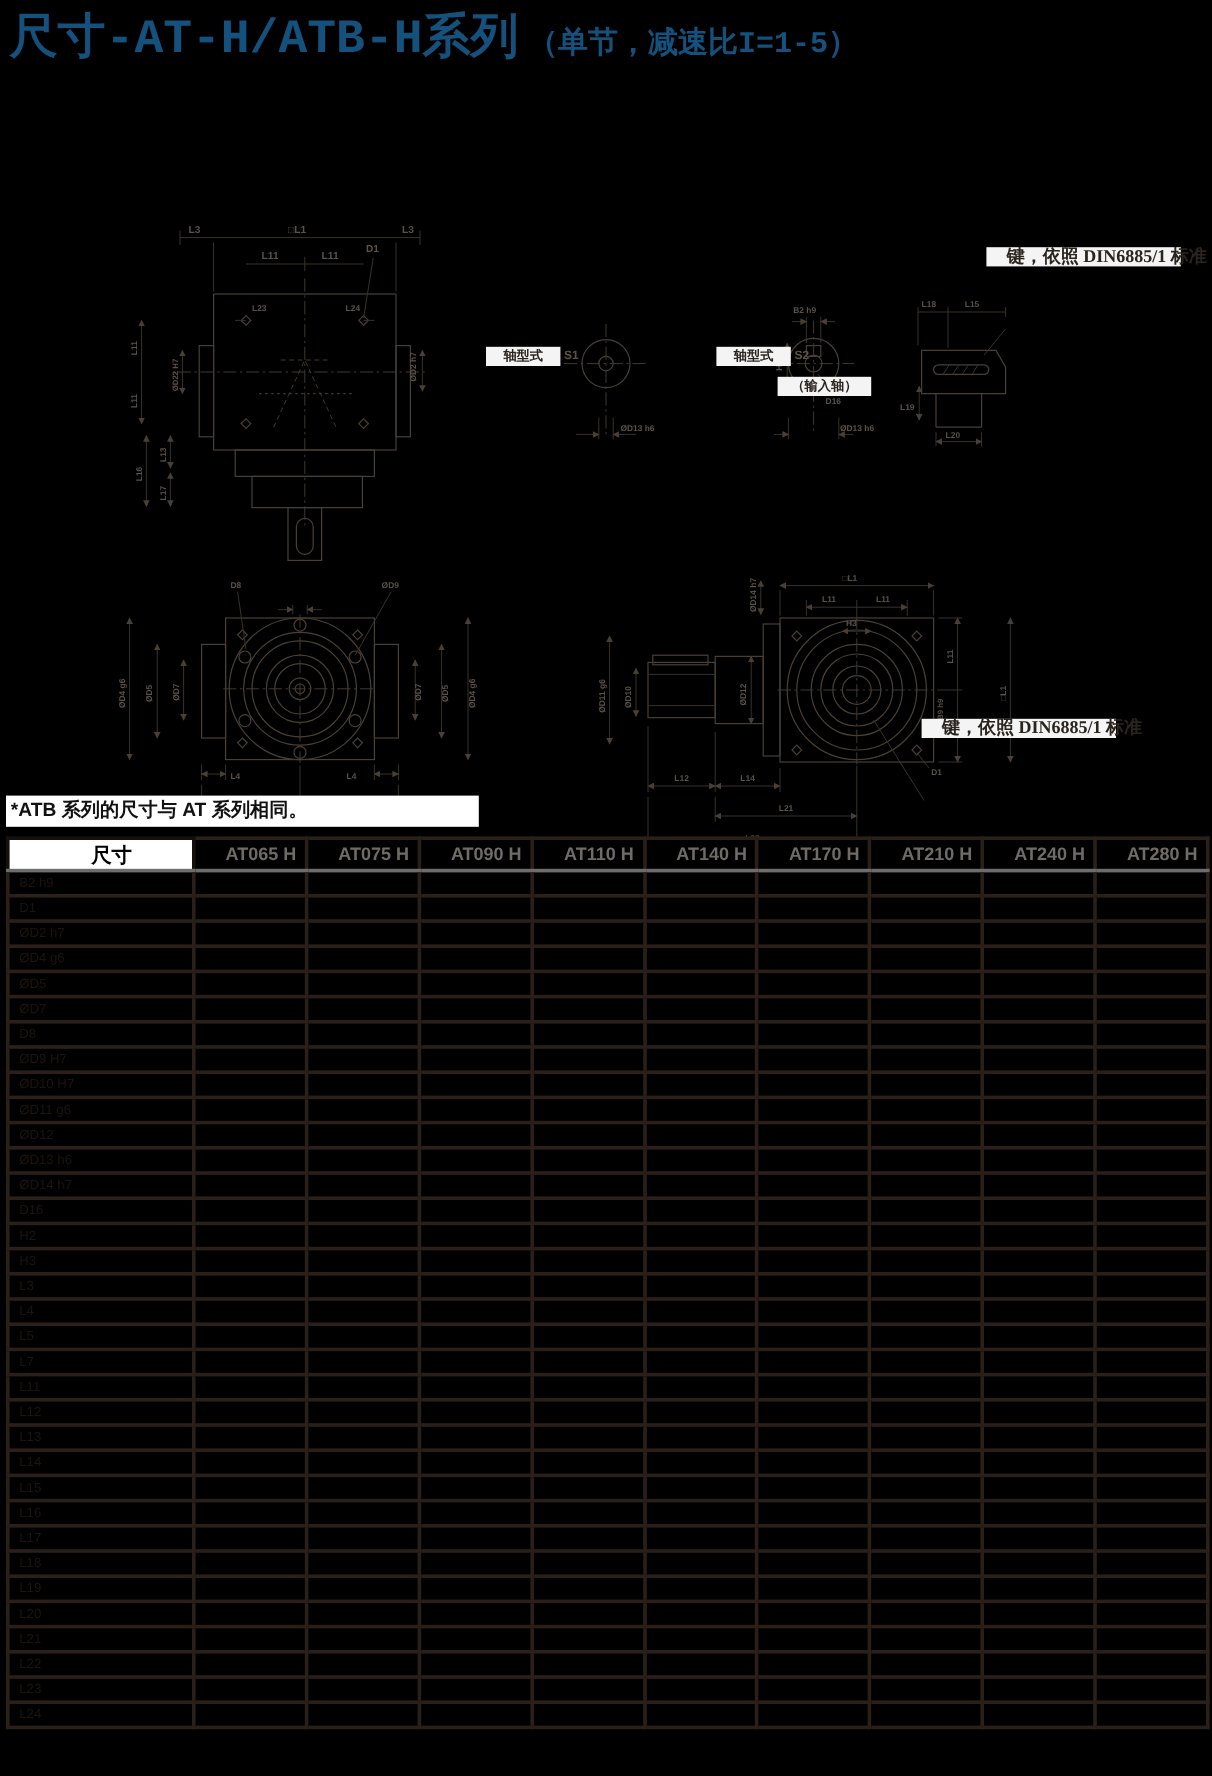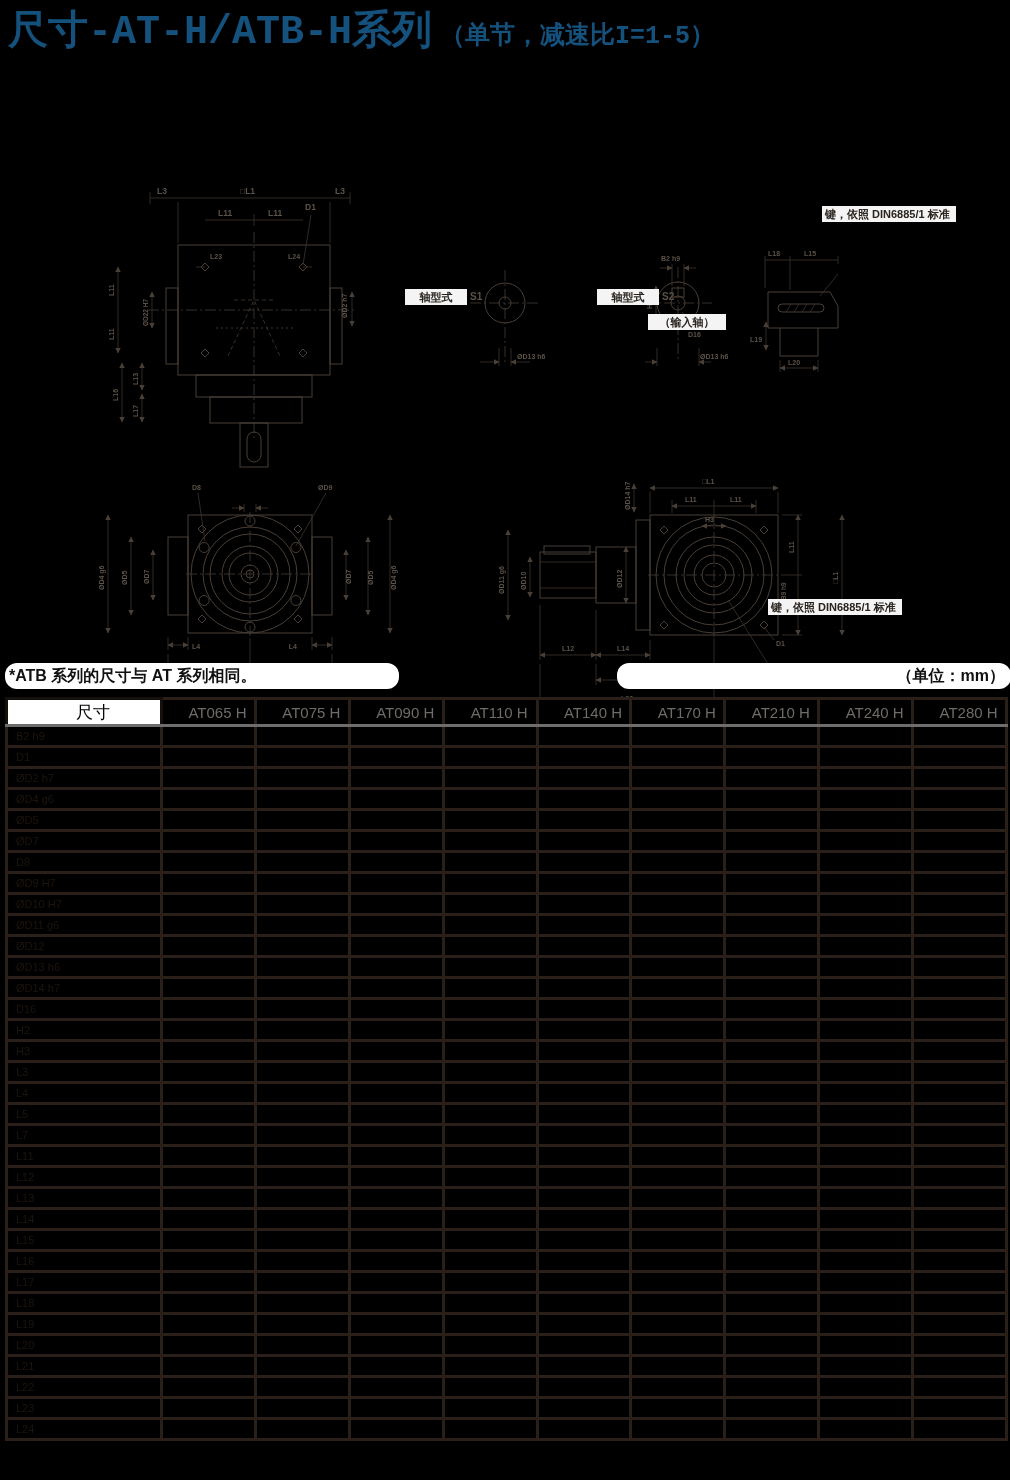--- a/index.html
+++ b/index.html
@@ -22,7 +22,7 @@
   
   .wbox{position:absolute;background:#f4f4f4;color:#2a241f;font-weight:bold;
         font-size:11px;line-height:16px;text-align:center;white-space:nowrap;}
-  .wbox.note{font-size:11px;text-align:left;padding:0 3px;}
+  .wbox.note{font-size:15px;text-align:left;padding:0 17px;font-family:Liberation Serif, serif;}
   .variant{position:absolute;color:#5c5248;font-weight:bold;font-size:10px;}
   
   .strip{position:absolute;top:663px;height:26px;background:#fff;color:#111;

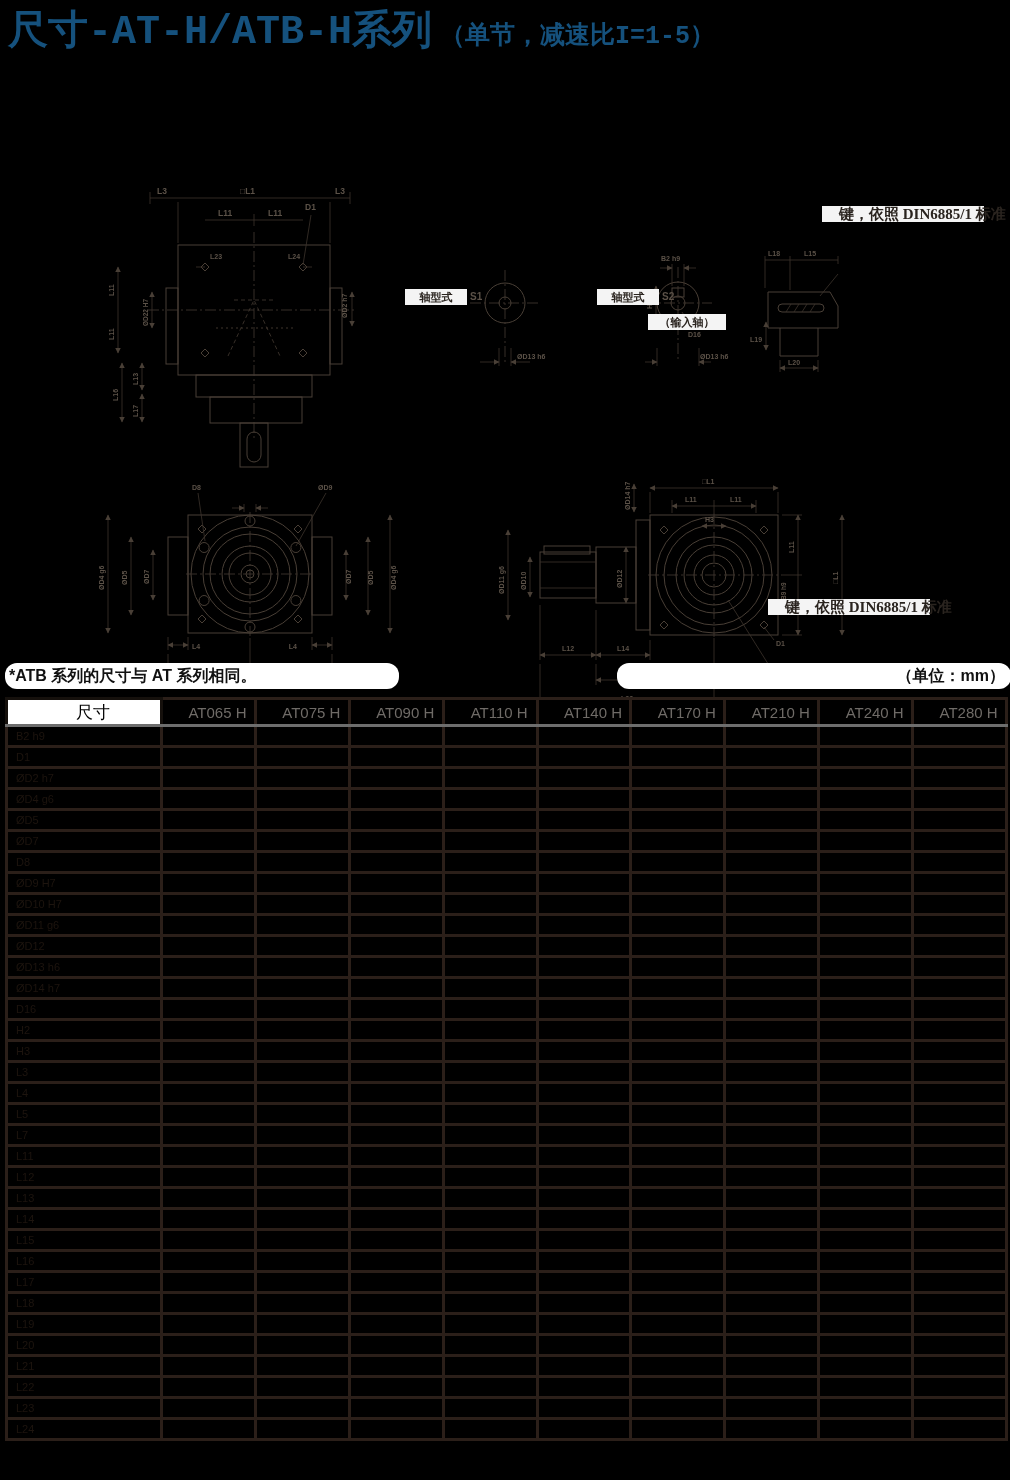--- a/index.html
+++ b/index.html
@@ -26,7 +26,7 @@
   .variant{position:absolute;color:#5c5248;font-weight:bold;font-size:10px;}
   
   .strip{position:absolute;top:663px;height:26px;background:#fff;color:#111;
-         font-weight:bold;font-size:16px;line-height:26px;border-radius:12px;}
+         font-weight:bold;font-size:16px;line-height:26px;}
   .strip.left{left:5px;width:390px;padding-left:4px;}
   .strip.right{left:617px;width:388px;text-align:right;padding-right:6px;}
   

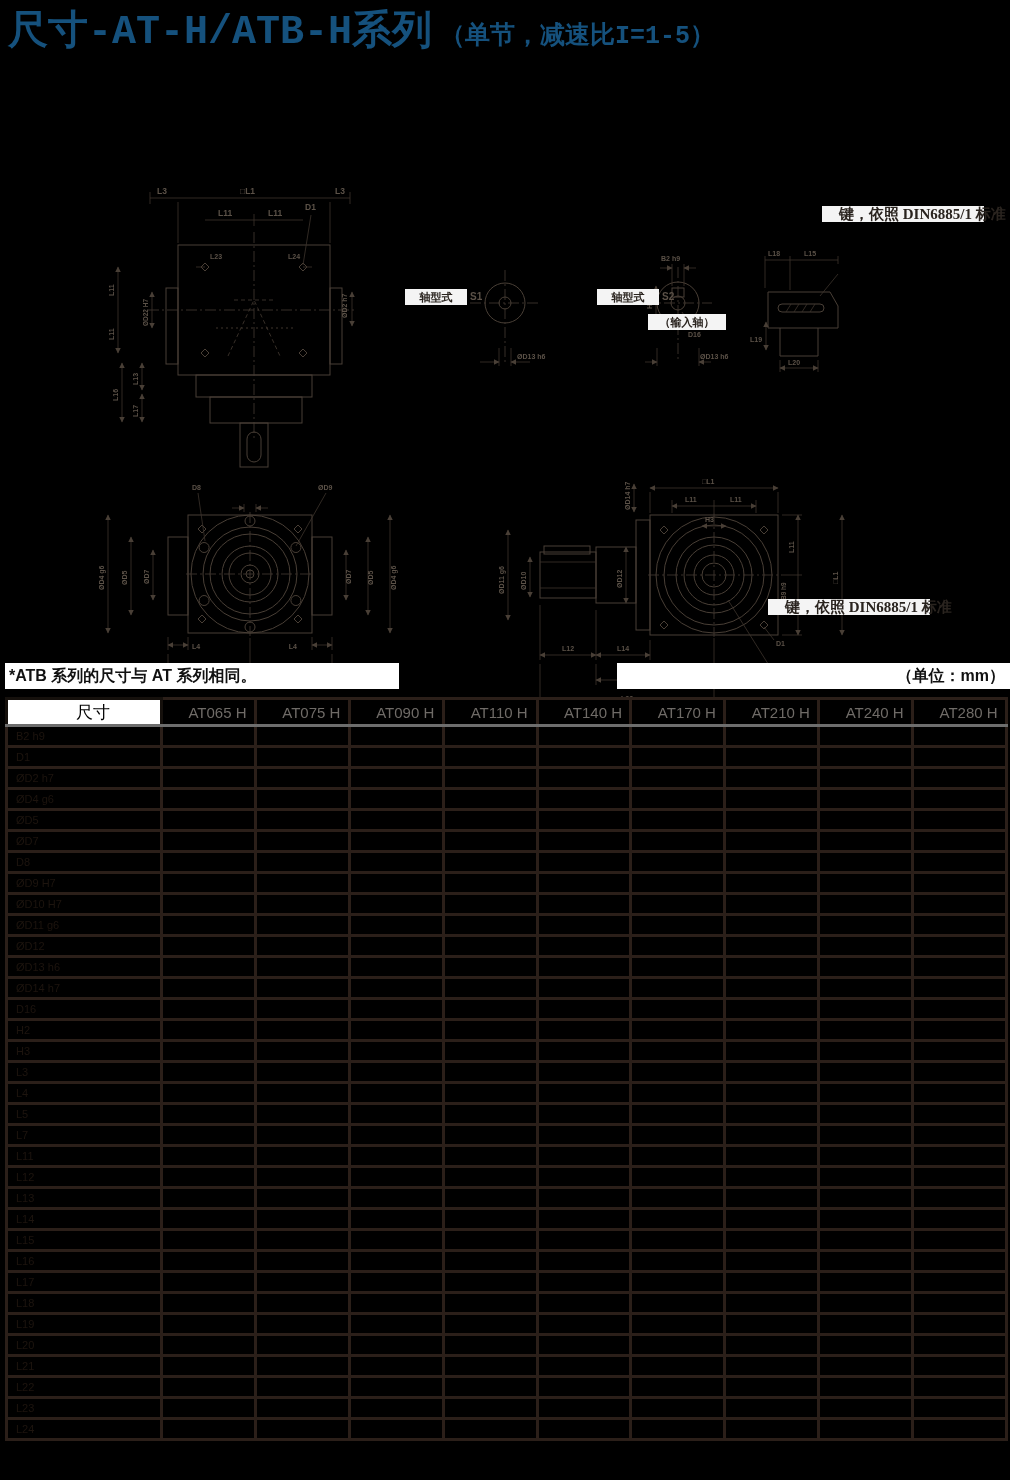--- a/index.html
+++ b/index.html
@@ -255,7 +255,6 @@
   <div class="wbox note" style="left:768px;top:599px;width:128px;">键，依照 DIN6885/1 标准</div>
 
   <div class="strip left">*ATB 系列的尺寸与 AT 系列相同。</div>
-  <div class="strip right">（单位：mm）</div>
 
   <table class="dim">
     <colgroup>

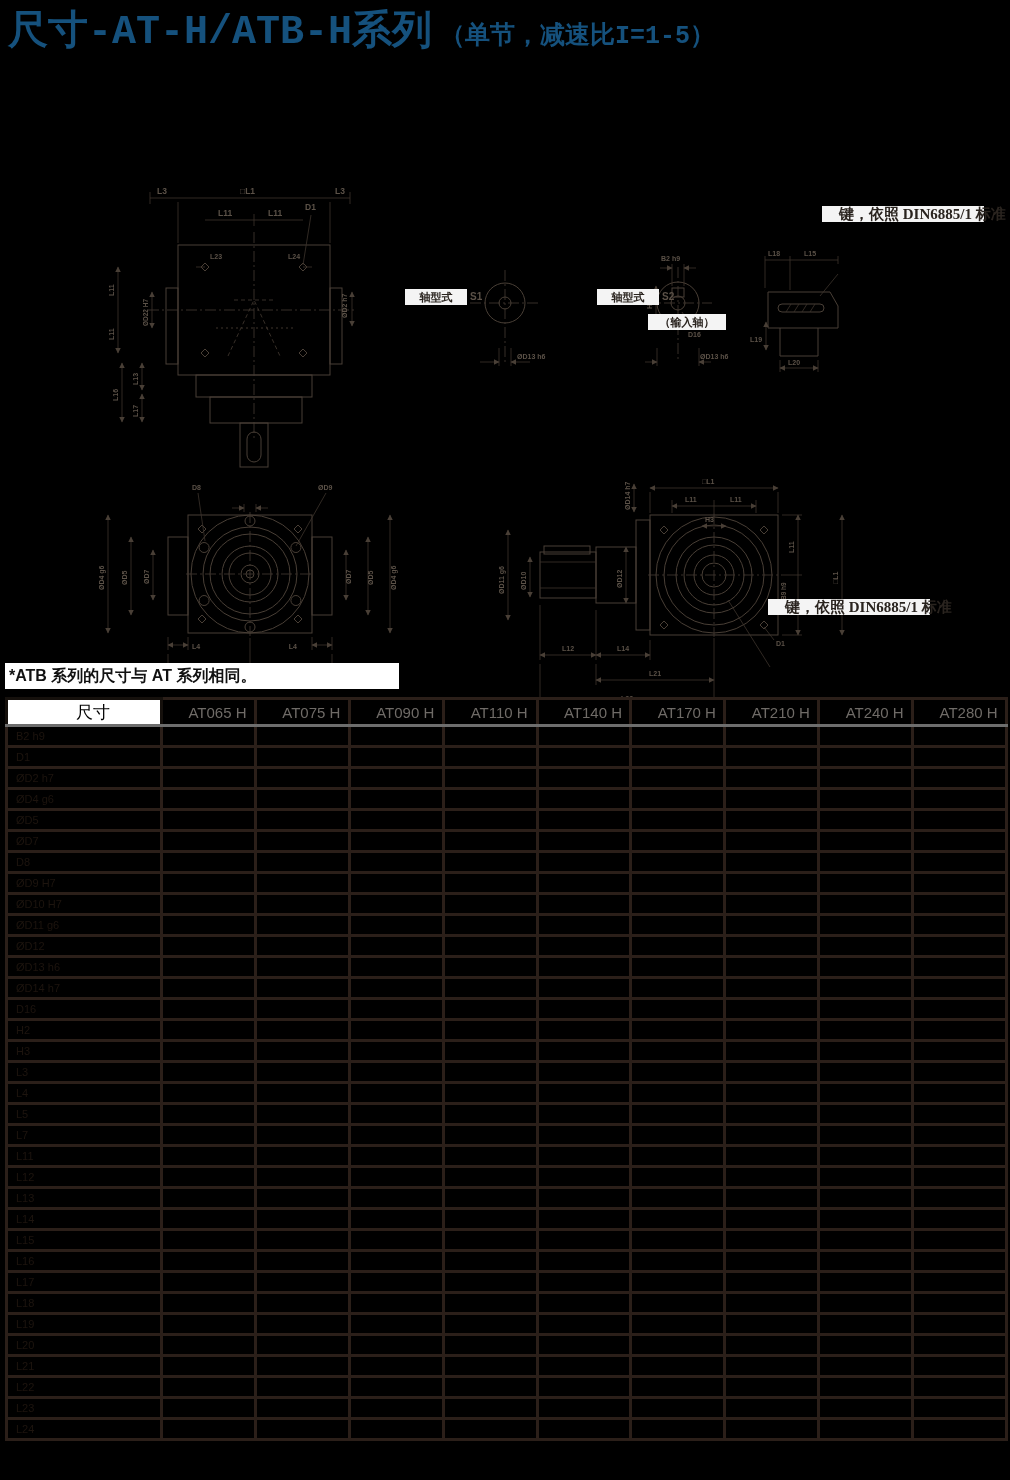--- a/index.html
+++ b/index.html
@@ -33,7 +33,7 @@
   table.dim{position:absolute;left:5px;top:697px;width:1000px;border-collapse:collapse;
             table-layout:fixed;border-top:3px solid #a6a6a6;}
   table.dim th,table.dim td{border:3px solid #2b1f19;padding:0;}
-  table.dim thead th{height:24px;background:#000;color:#6f6b67;font-size:15px;font-weight:normal;
+  table.dim thead th{height:24px;background:#000;color:#6f6b67;font-size:15px;font-weight:bold;
             border-bottom:3px solid #6d6d6d;padding-left:18px;}
   table.dim th.corner{background:#fff;color:#000;font-size:17px;border:3px solid #15100c;
             border-bottom:3px solid #6d6d6d;}

